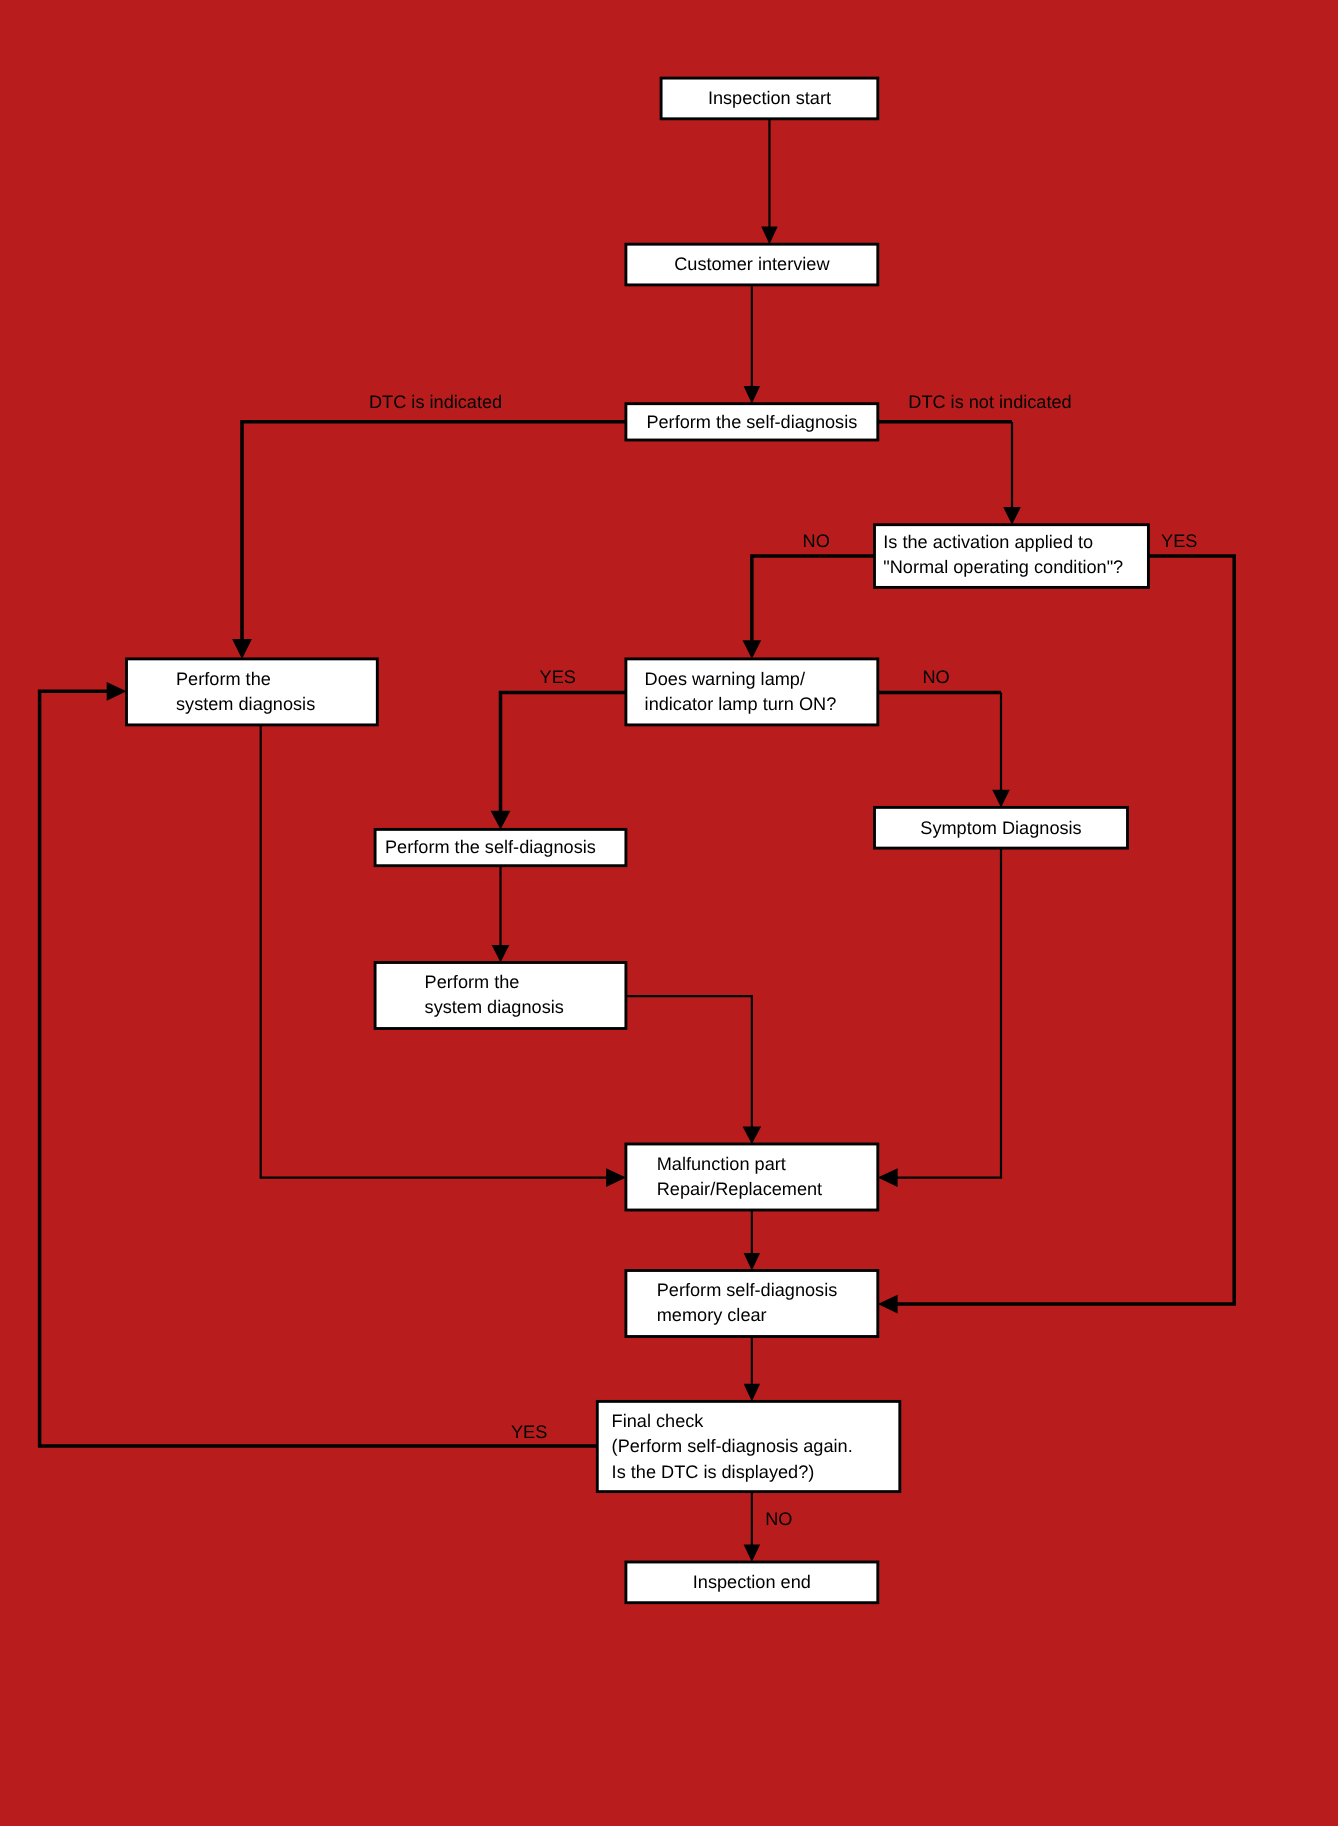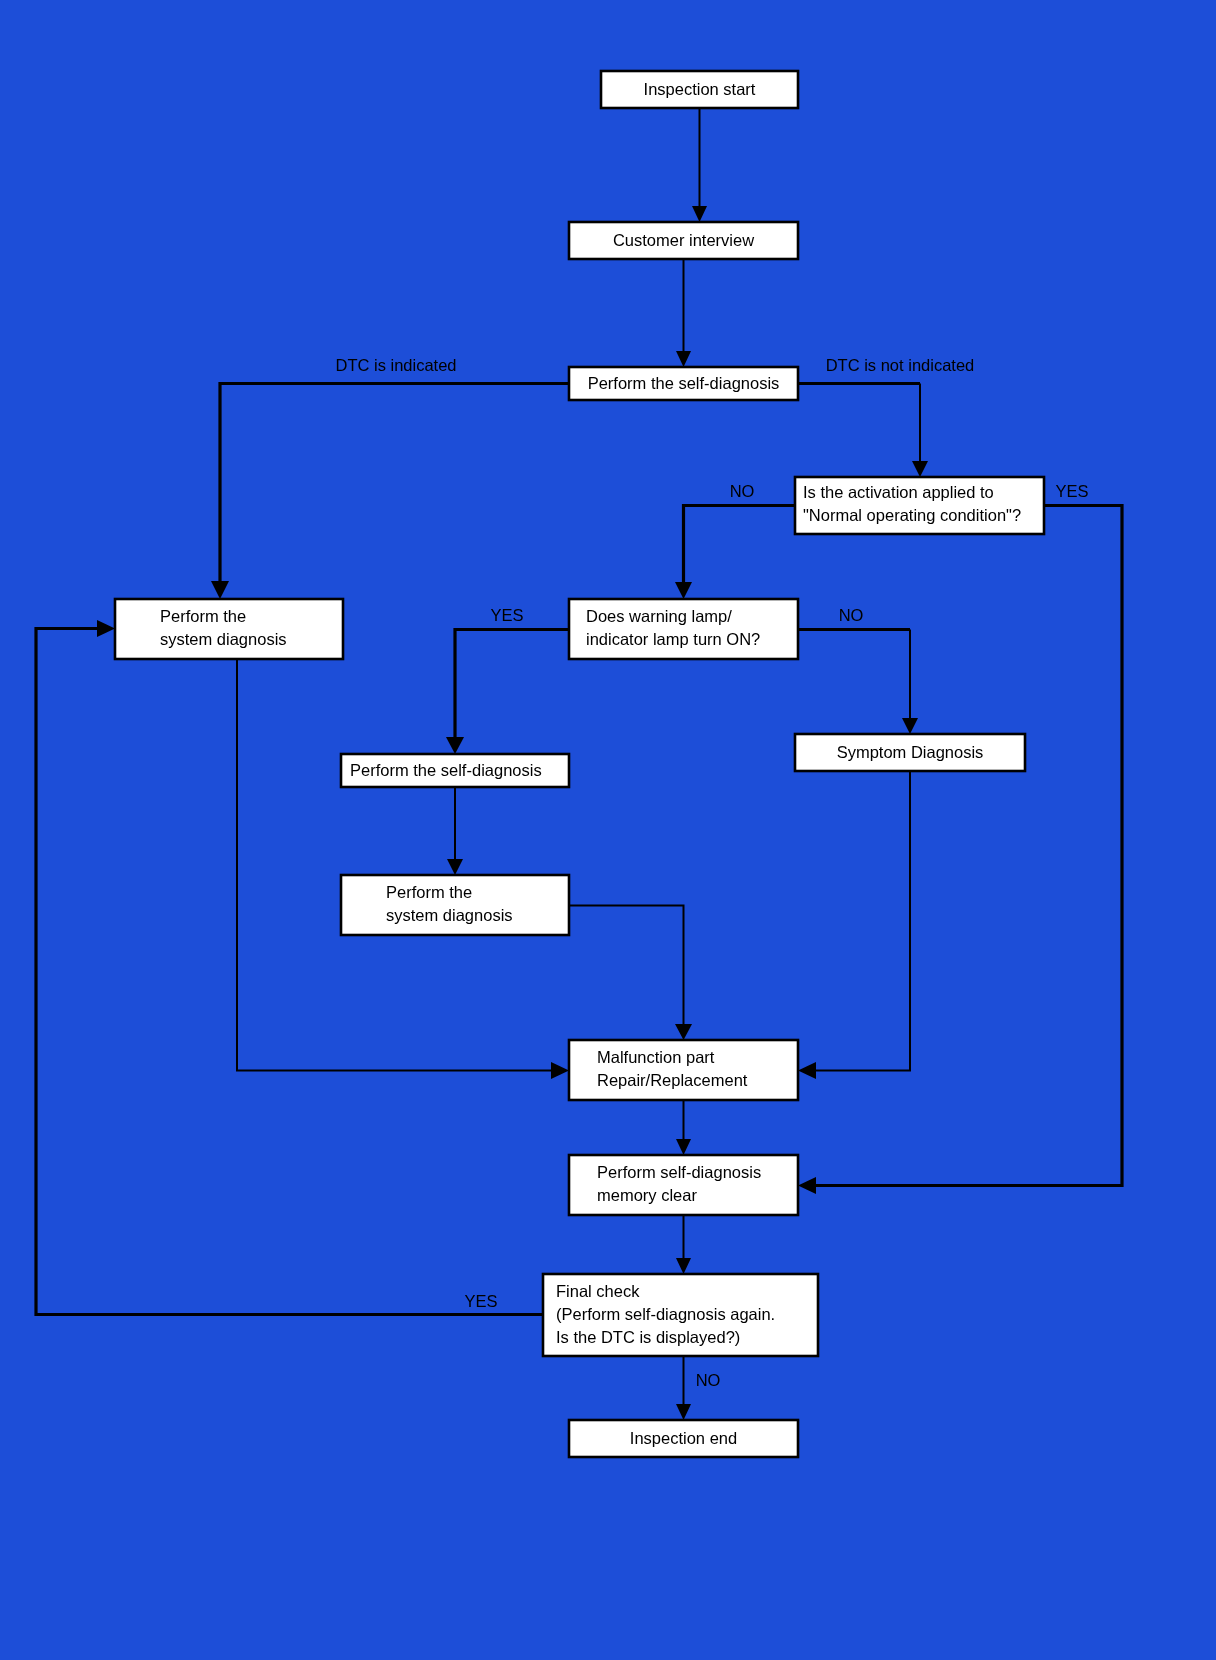--- a/index.html
+++ b/index.html
@@ -17,7 +17,7 @@
     position: relative;
     width: 1216px;
     height: 1660px;
-    background: #1d4ed8;
+    background: #b91c1c;
   }
   svg#diagram {
     position: absolute;

